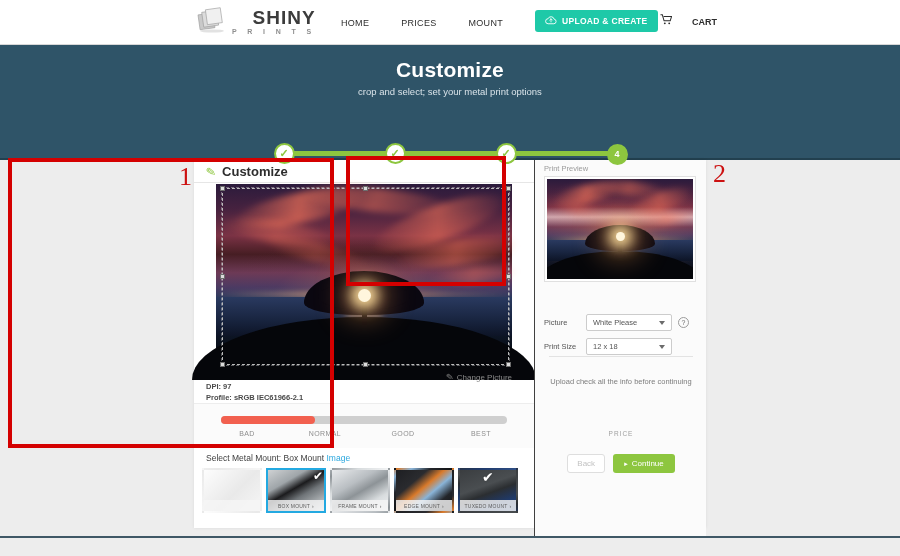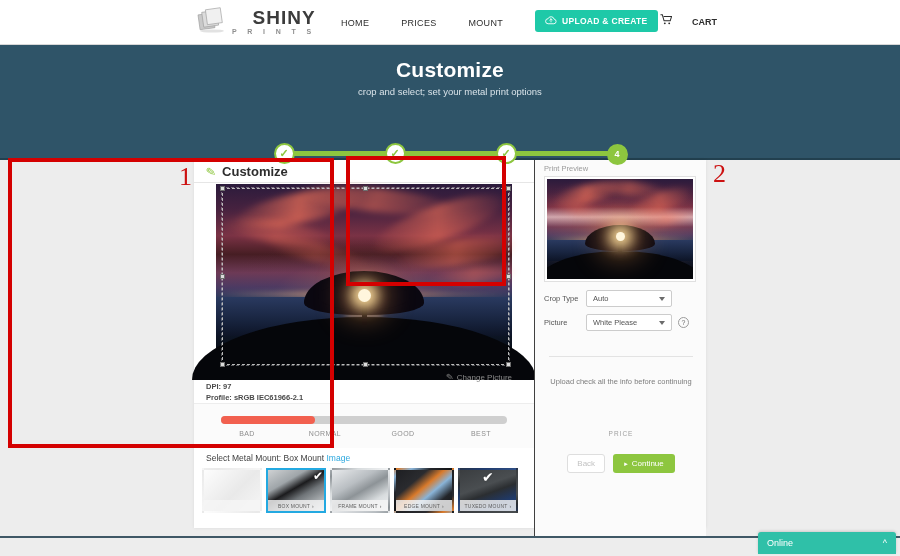--- a/index.html
+++ b/index.html
@@ -623,13 +623,6 @@
           </div>
         </div>
 
-        <div class="opt-row" style="top:130px;">
-          <div class="opt-label">Crop Type</div>
-          <div class="sel-box">
-            <span>Auto</span>
-            <span class="caret"></span>
-          </div>
-        </div>
 
         <div class="opt-row" style="top:154px;">
           <div class="opt-label">Picture</div>

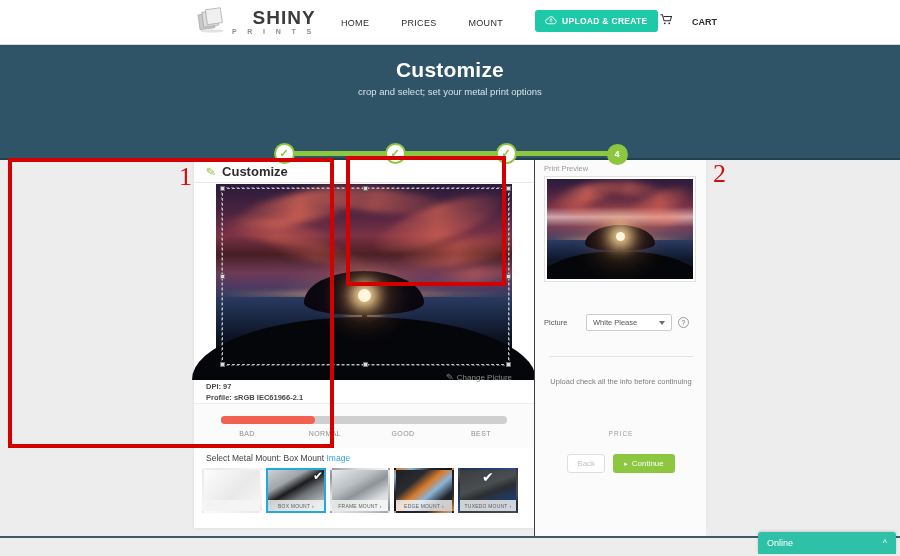--- a/index.html
+++ b/index.html
@@ -633,6 +633,13 @@
           <div class="help-icon">?</div>
         </div>
 
+        <div class="opt-row" style="top:178px;">
+          <div class="opt-label">Print Size</div>
+          <div class="sel-box">
+            <span>12 x 18</span>
+            <span class="caret"></span>
+          </div>
+        </div>
 
         <div class="divider-dotted"></div>
 

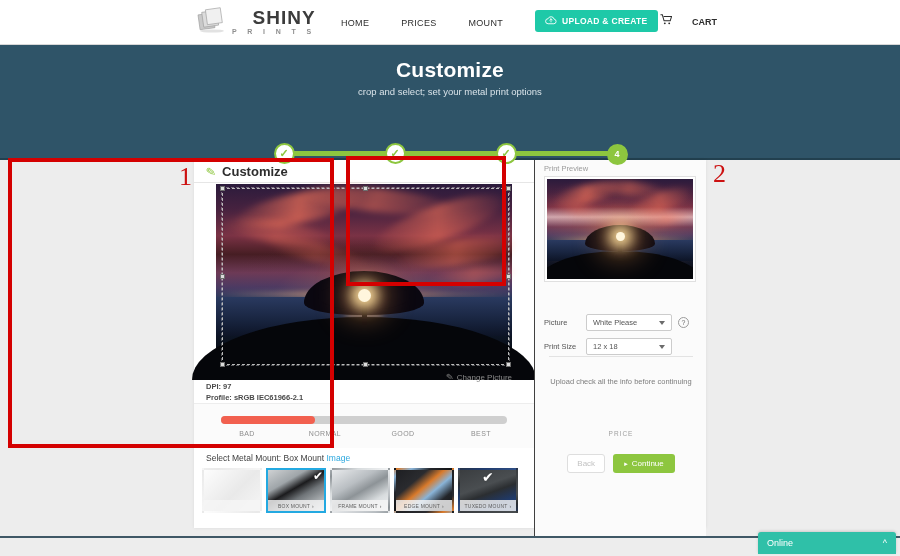--- a/index.html
+++ b/index.html
@@ -664,10 +664,6 @@
   <div class="anno-num" style="left:713px; top:159px;">2</div>
 
   <div class="footer-strip"></div>
-  <div class="chat-widget">
-    <span>Online</span>
-    <span class="chev">^</span>
-  </div>
 
 </div>
 

